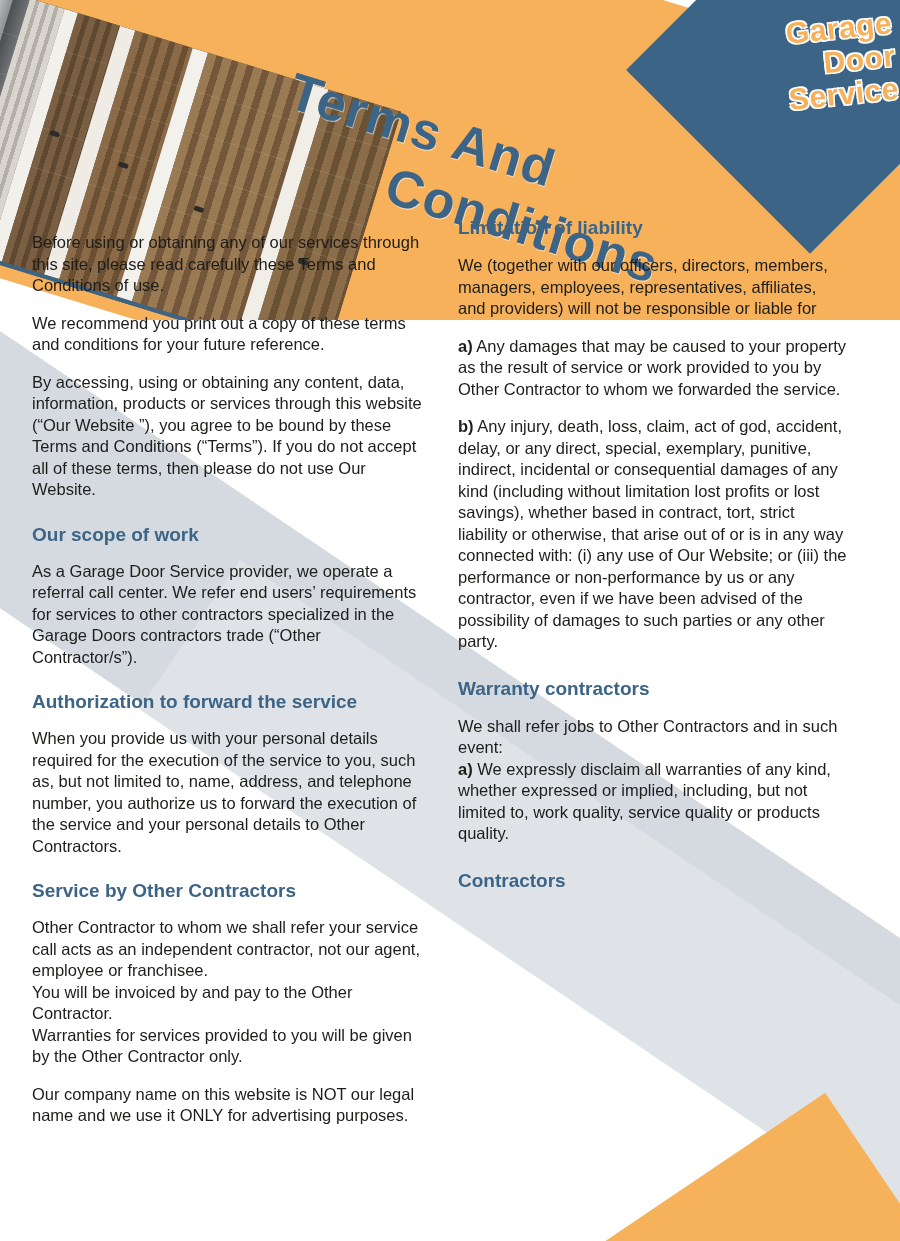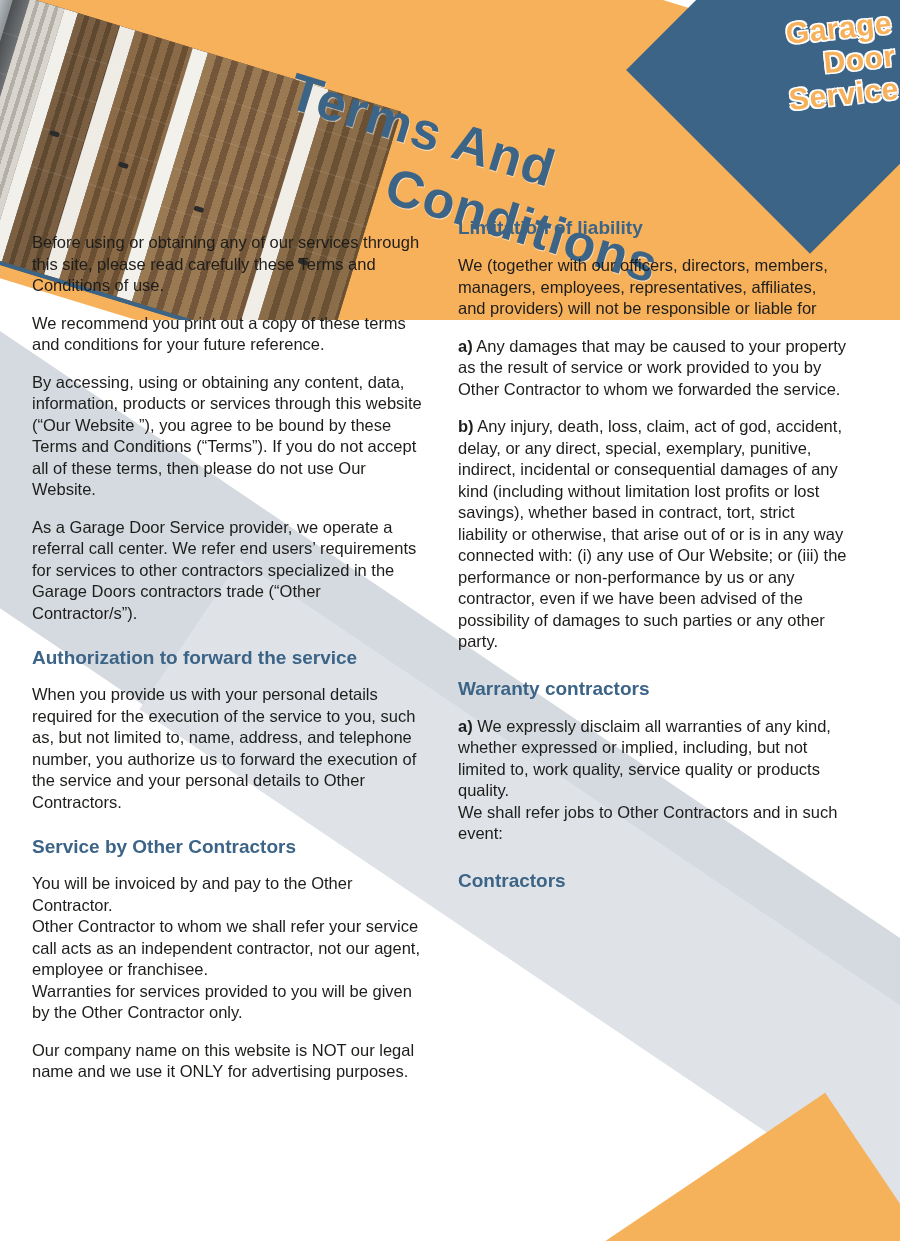--- a/index.html
+++ b/index.html
@@ -257,6 +257,7 @@
       <p>We recommend you print out a copy of these terms and conditions for your future reference.</p>
       <p>By accessing, using or obtaining any content, data, information, products or services through this website (“Our Website ”), you agree to be bound by these Terms and Conditions (“Terms”). If you do not accept all of these terms, then please do not use Our Website.</p>
 
+      <h2>Our scope of work</h2>
       <p>As a Garage Door Service provider, we operate a referral call center. We refer end users’ requirements for services to other contractors specialized in the Garage Doors contractors trade (“Other Contractor/s”).</p>
 
       <h2>Authorization to forward the service</h2>

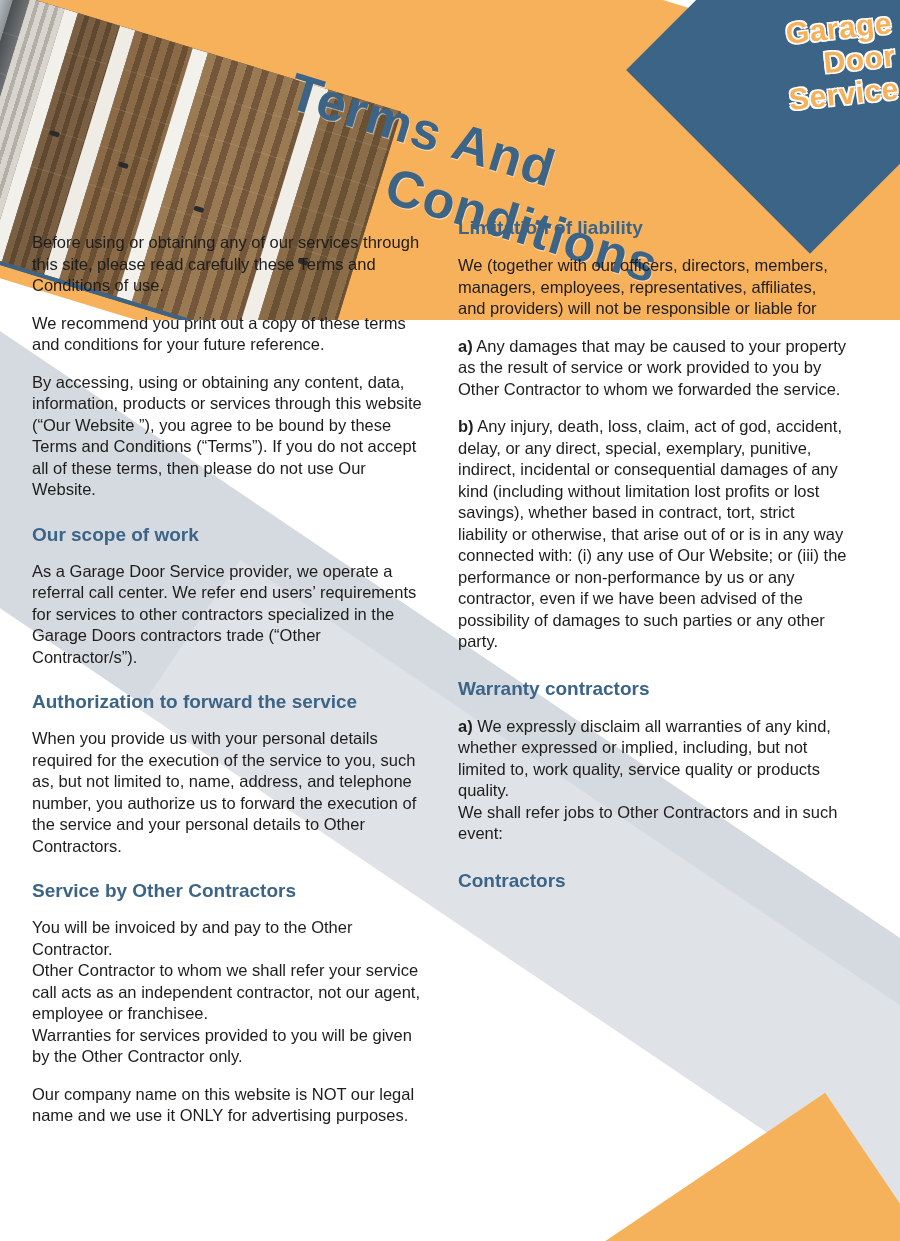--- a/index.html
+++ b/index.html
@@ -277,8 +277,8 @@
       <p><b>b)</b><span> Any injury, death, loss, claim, act of god, accident, delay, or any direct, special, exemplary, punitive, indirect, incidental or consequential damages of any kind (including without limitation lost profits or lost savings), whether based in contract, tort, strict liability or otherwise, that arise out of or is in any way connected with: (i) any use of Our Website; or (iii) the performance or non-performance by us or any contractor, even if we have been advised of the possibility of damages to such parties or any other party.</span></p>
 
       <h2>Warranty contractors</h2>
+      <p class="tight">We shall refer jobs to Other Contractors and in such event:</p>
       <p class="tight"><b>a)</b><span> We expressly disclaim all warranties of any kind, whether expressed or implied, including, but not limited to, work quality, service quality or products quality.</span></p>
-      <p class="tight">We shall refer jobs to Other Contractors and in such event:</p>
 
       <h2>Contractors</h2>
     </div>

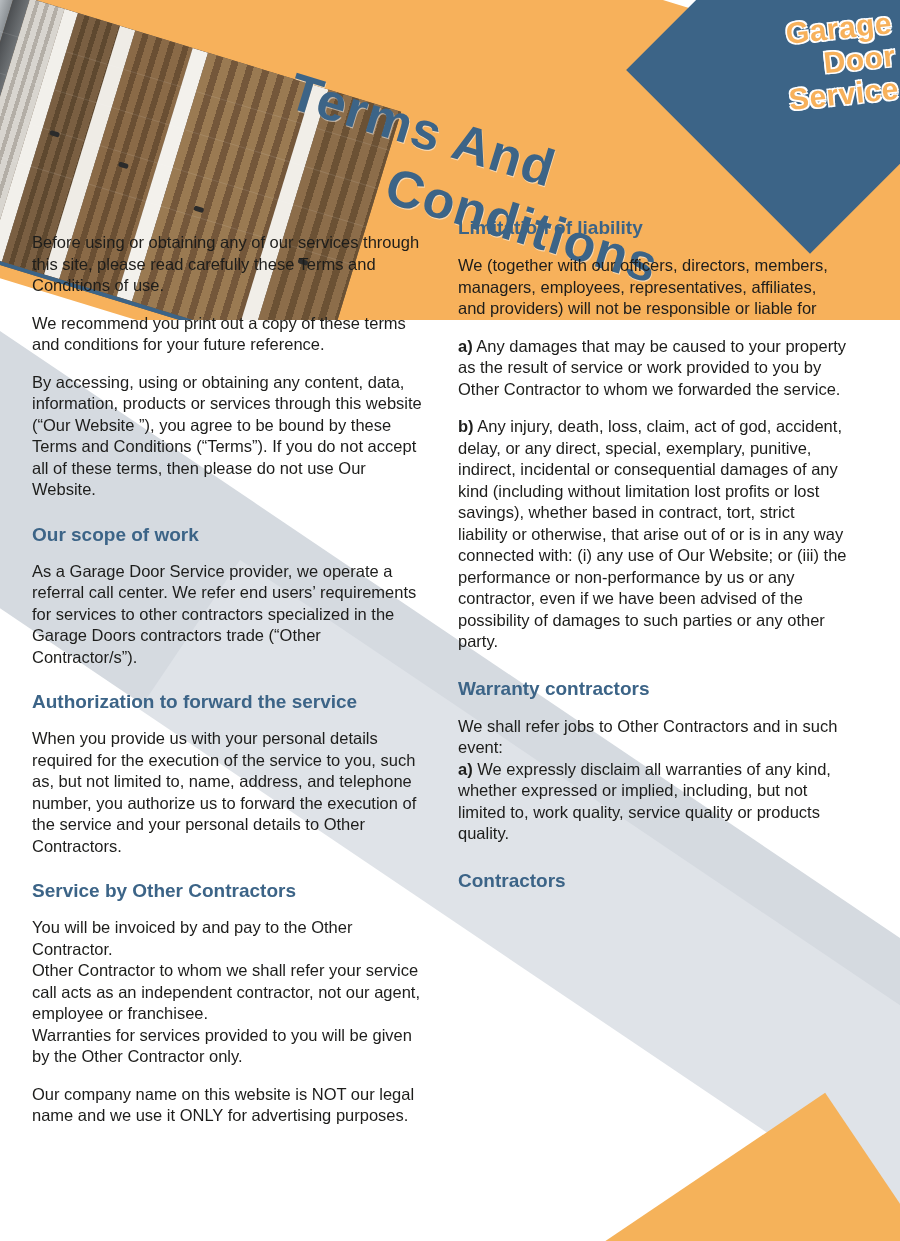--- a/index.html
+++ b/index.html
@@ -264,8 +264,8 @@
       <p>When you provide us with your personal details required for the execution of the service to you, such as, but not limited to, name, address, and telephone number, you authorize us to forward the execution of the service and your personal details to Other Contractors.</p>
 
       <h2>Service by Other Contractors</h2>
+      <p class="tight">Other Contractor to whom we shall refer your service call acts as an independent contractor, not our agent, employee or franchisee.</p>
       <p class="tight">You will be invoiced by and pay to the Other Contractor.</p>
-      <p class="tight">Other Contractor to whom we shall refer your service call acts as an independent contractor, not our agent, employee or franchisee.</p>
       <p>Warranties for services provided to you will be given by the Other Contractor only.</p>
       <p>Our company name on this website is NOT our legal name and we use it ONLY for advertising purposes.</p>
     </div>

